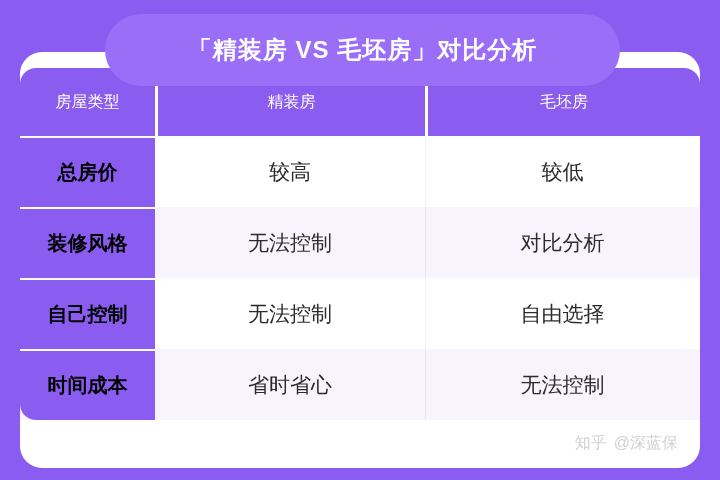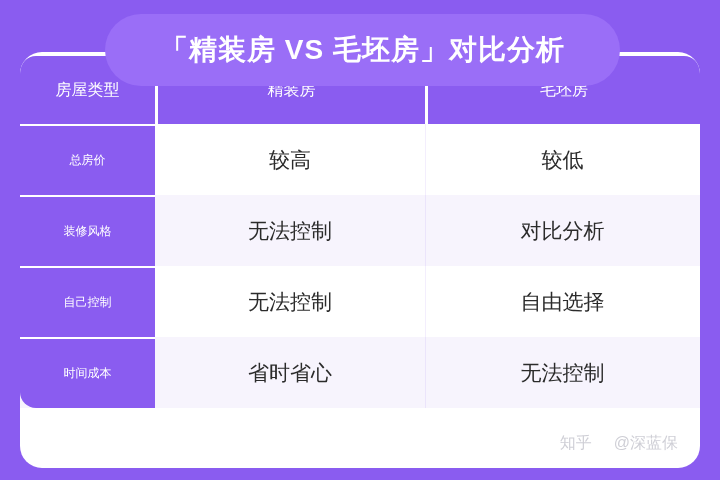--- a/index.html
+++ b/index.html
@@ -74,7 +74,7 @@
   }
   .title-pill .title-text {
     color: #ffffff;
-    font-size: 28px;
+    font-size: 24px;
     font-weight: bold;
     letter-spacing: 1px;
     white-space: nowrap;

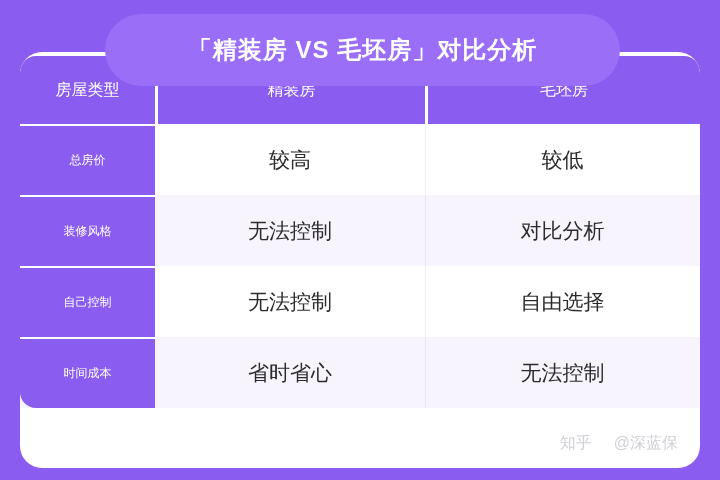--- a/index.html
+++ b/index.html
@@ -84,7 +84,7 @@
   .table {
     position: absolute;
     left: 0px;
-    top: 4px;
+    top: 16px;
     width: 680px;
     z-index: 2;
     text-align: center;

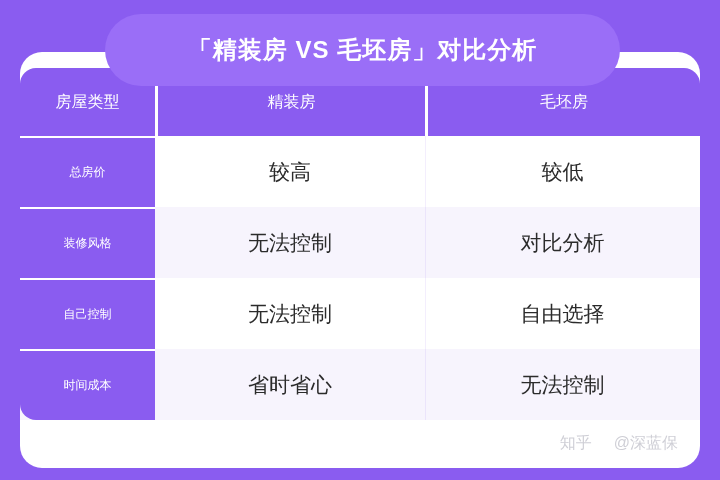--- a/index.html
+++ b/index.html
@@ -118,9 +118,9 @@
     width: 135px;
     flex: 0 0 135px;
     background: #8a5cf0;
-    color: #ffffff;
-    font-weight: normal;
-    font-size: 12px;
+    color: #000000;
+    font-weight: bold;
+    font-size: 20px;
   }
   .cell.c-a {
     width: 270px;

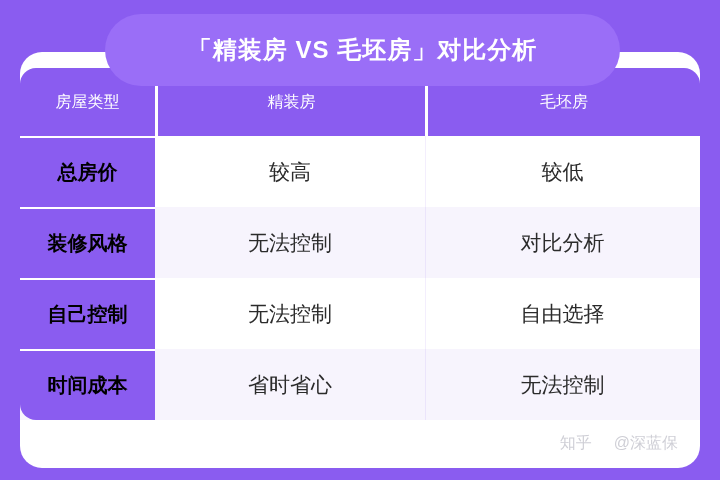--- a/index.html
+++ b/index.html
@@ -175,7 +175,7 @@
     bottom: 14px;
     display: flex;
     align-items: center;
-    gap: 22px;
+    gap: 7px;
     z-index: 6;
   }
   .zhihu-watermark .wm-text {

